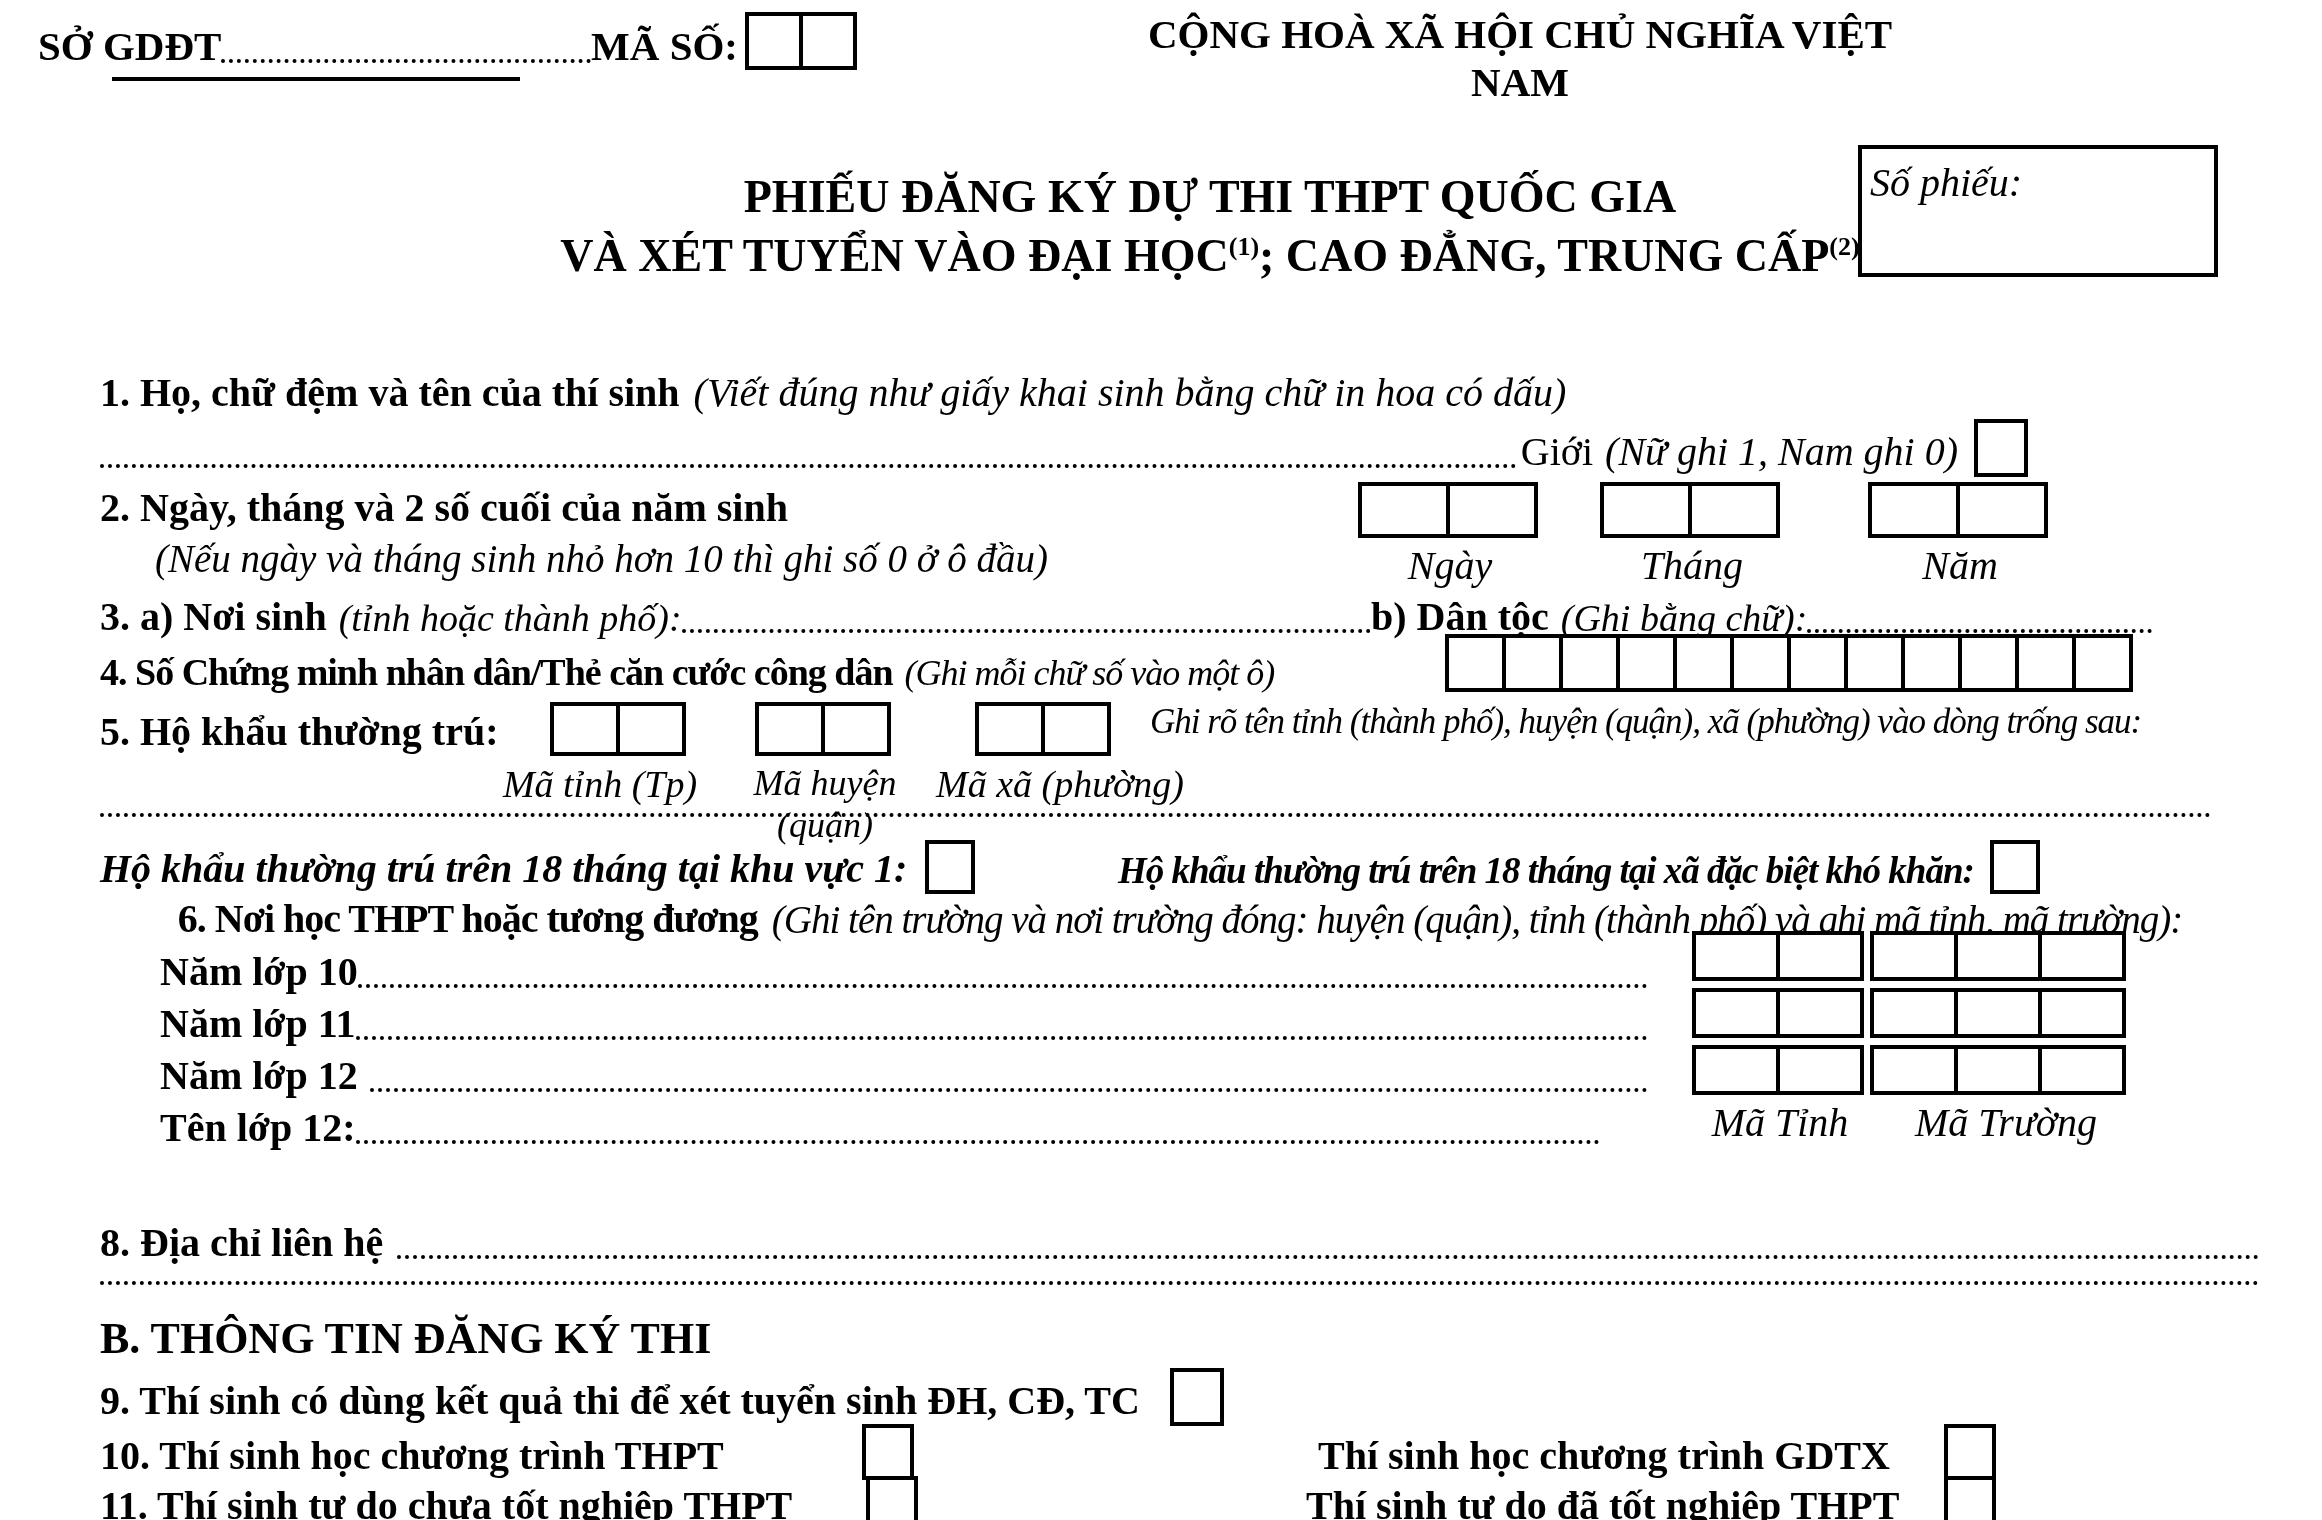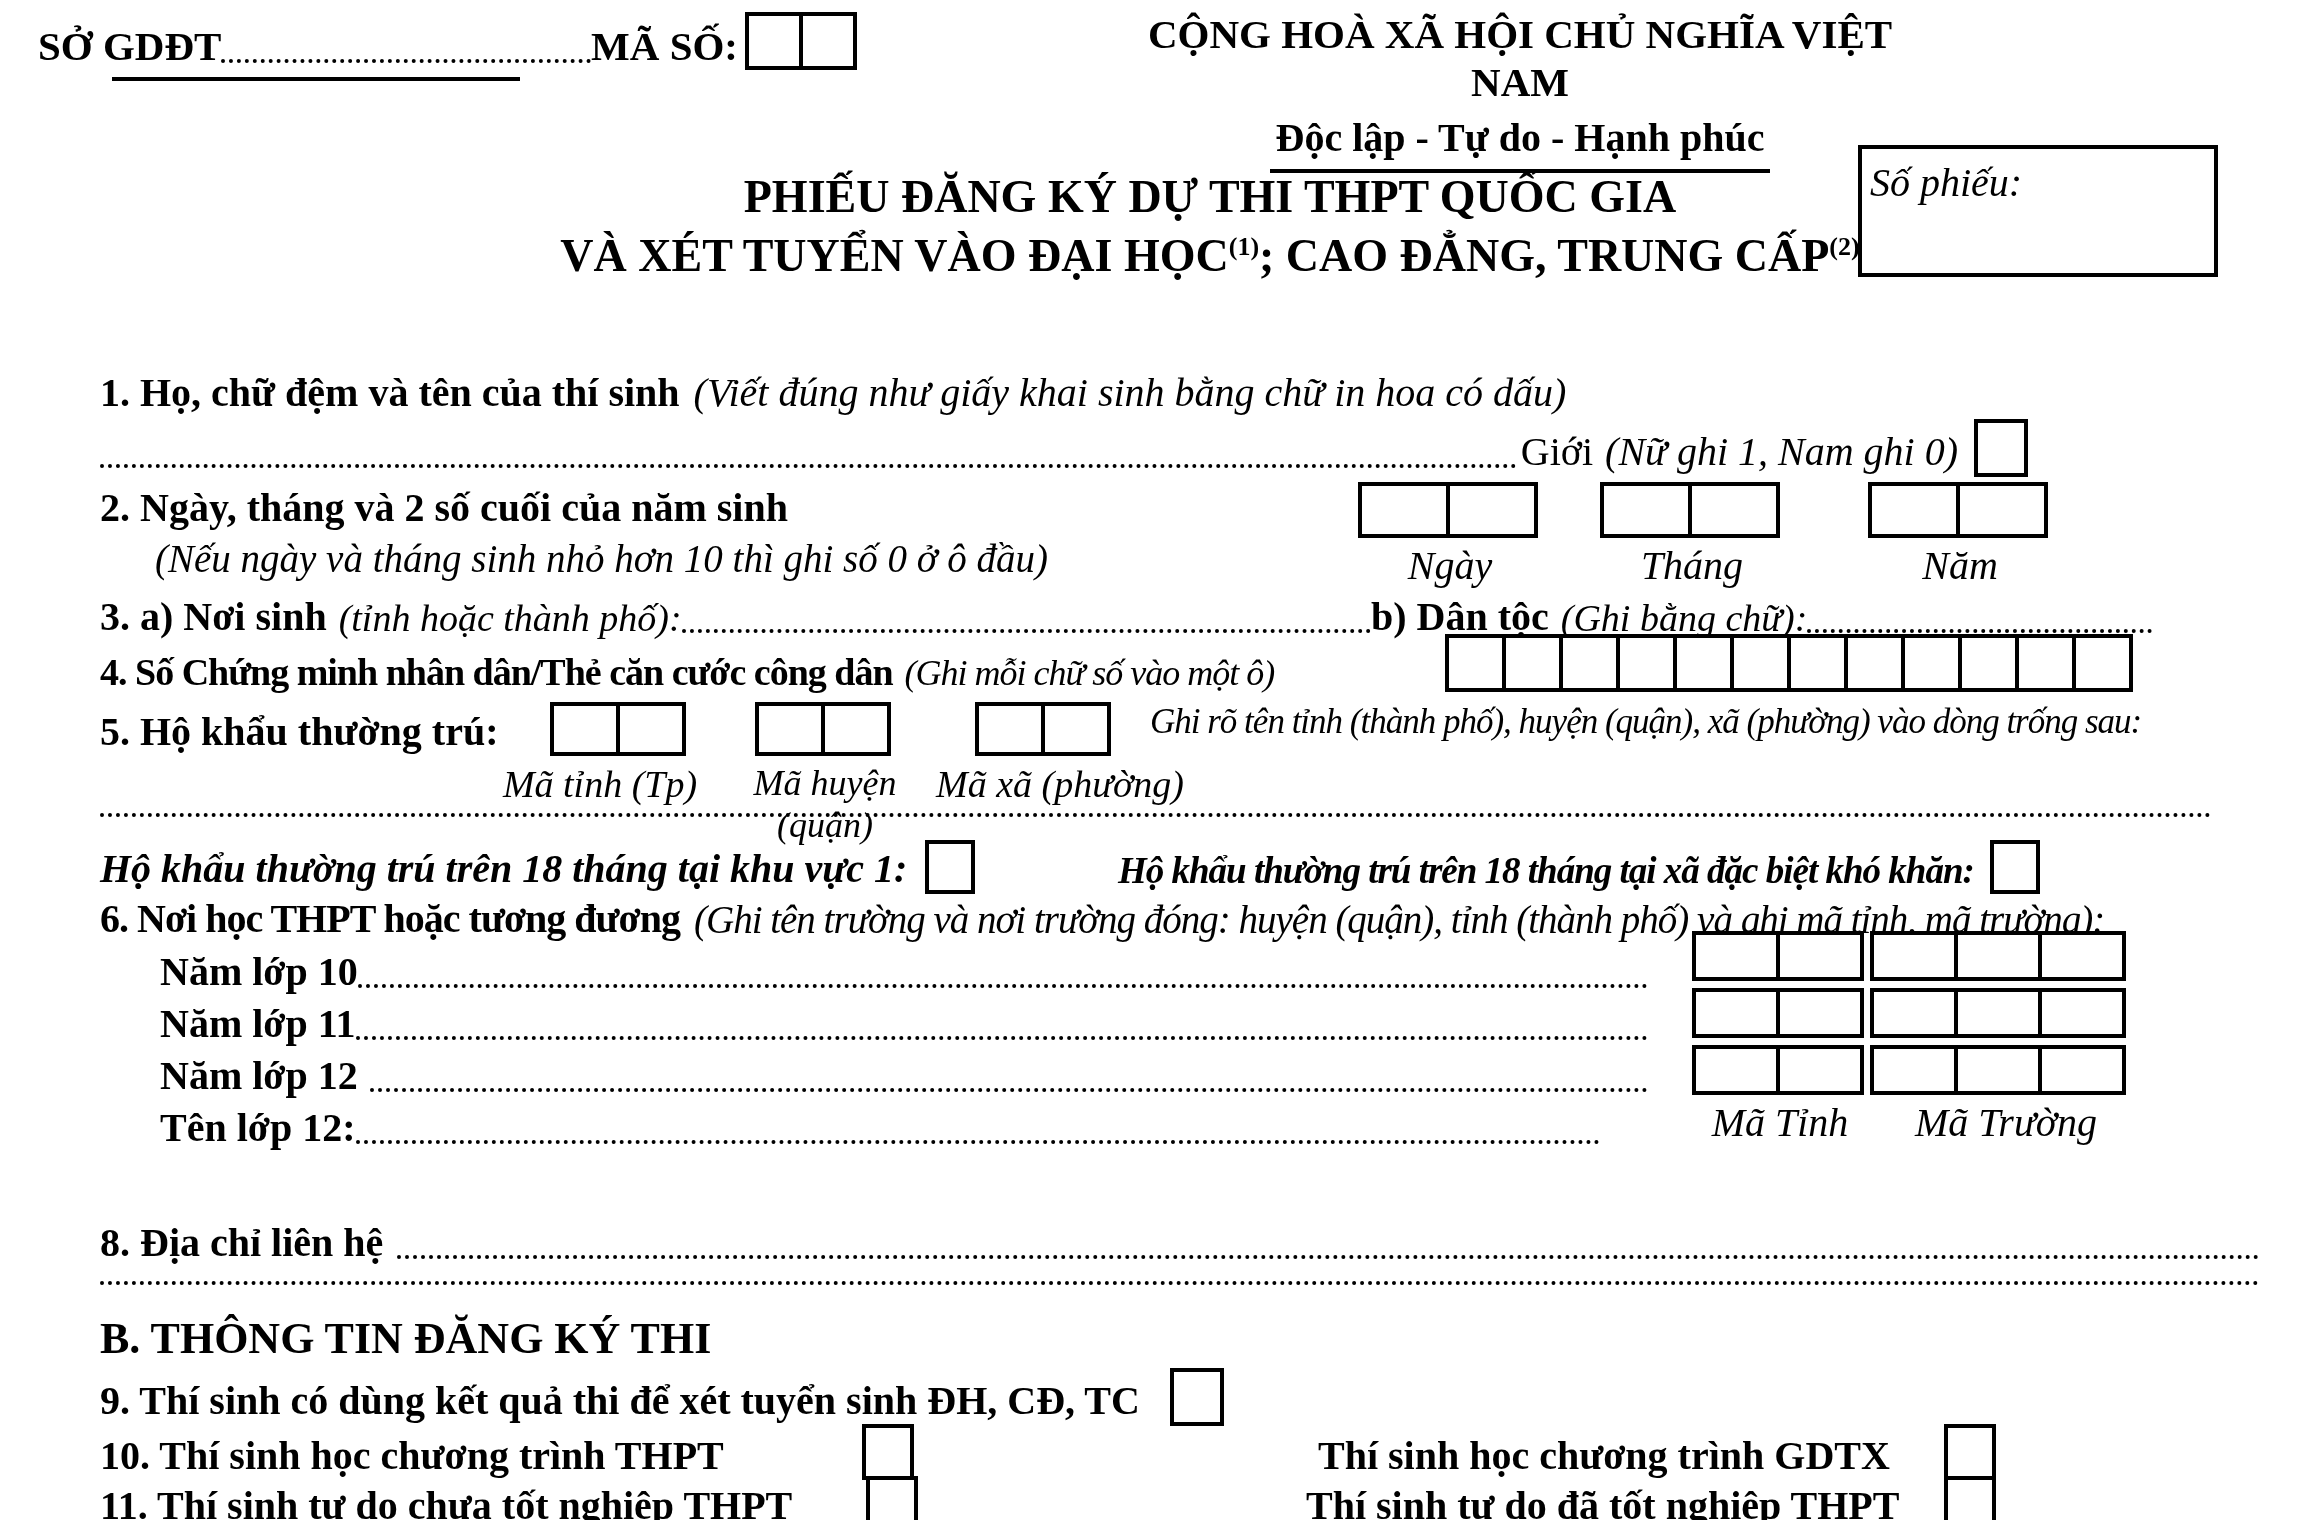--- a/index.html
+++ b/index.html
@@ -8,7 +8,7 @@
   .b{font-weight:700}
   .i{font-style:italic}
   .bi{font-weight:700;font-style:italic}
-  .row{position:absolute;display:flex;align-items:flex-end;white-space:nowrap;font-size:40px;}
+  .row{position:absolute;display:flex;align-items:flex-end;white-space:nowrap;font-size:40px;justify-content:center;}
   .row > span{margin-bottom:2px;}
   .dots{flex:1;border-bottom:4px dotted #000;align-self:flex-end;margin-bottom:9px;min-width:24px;}
   .dots.fixed{flex:none;}

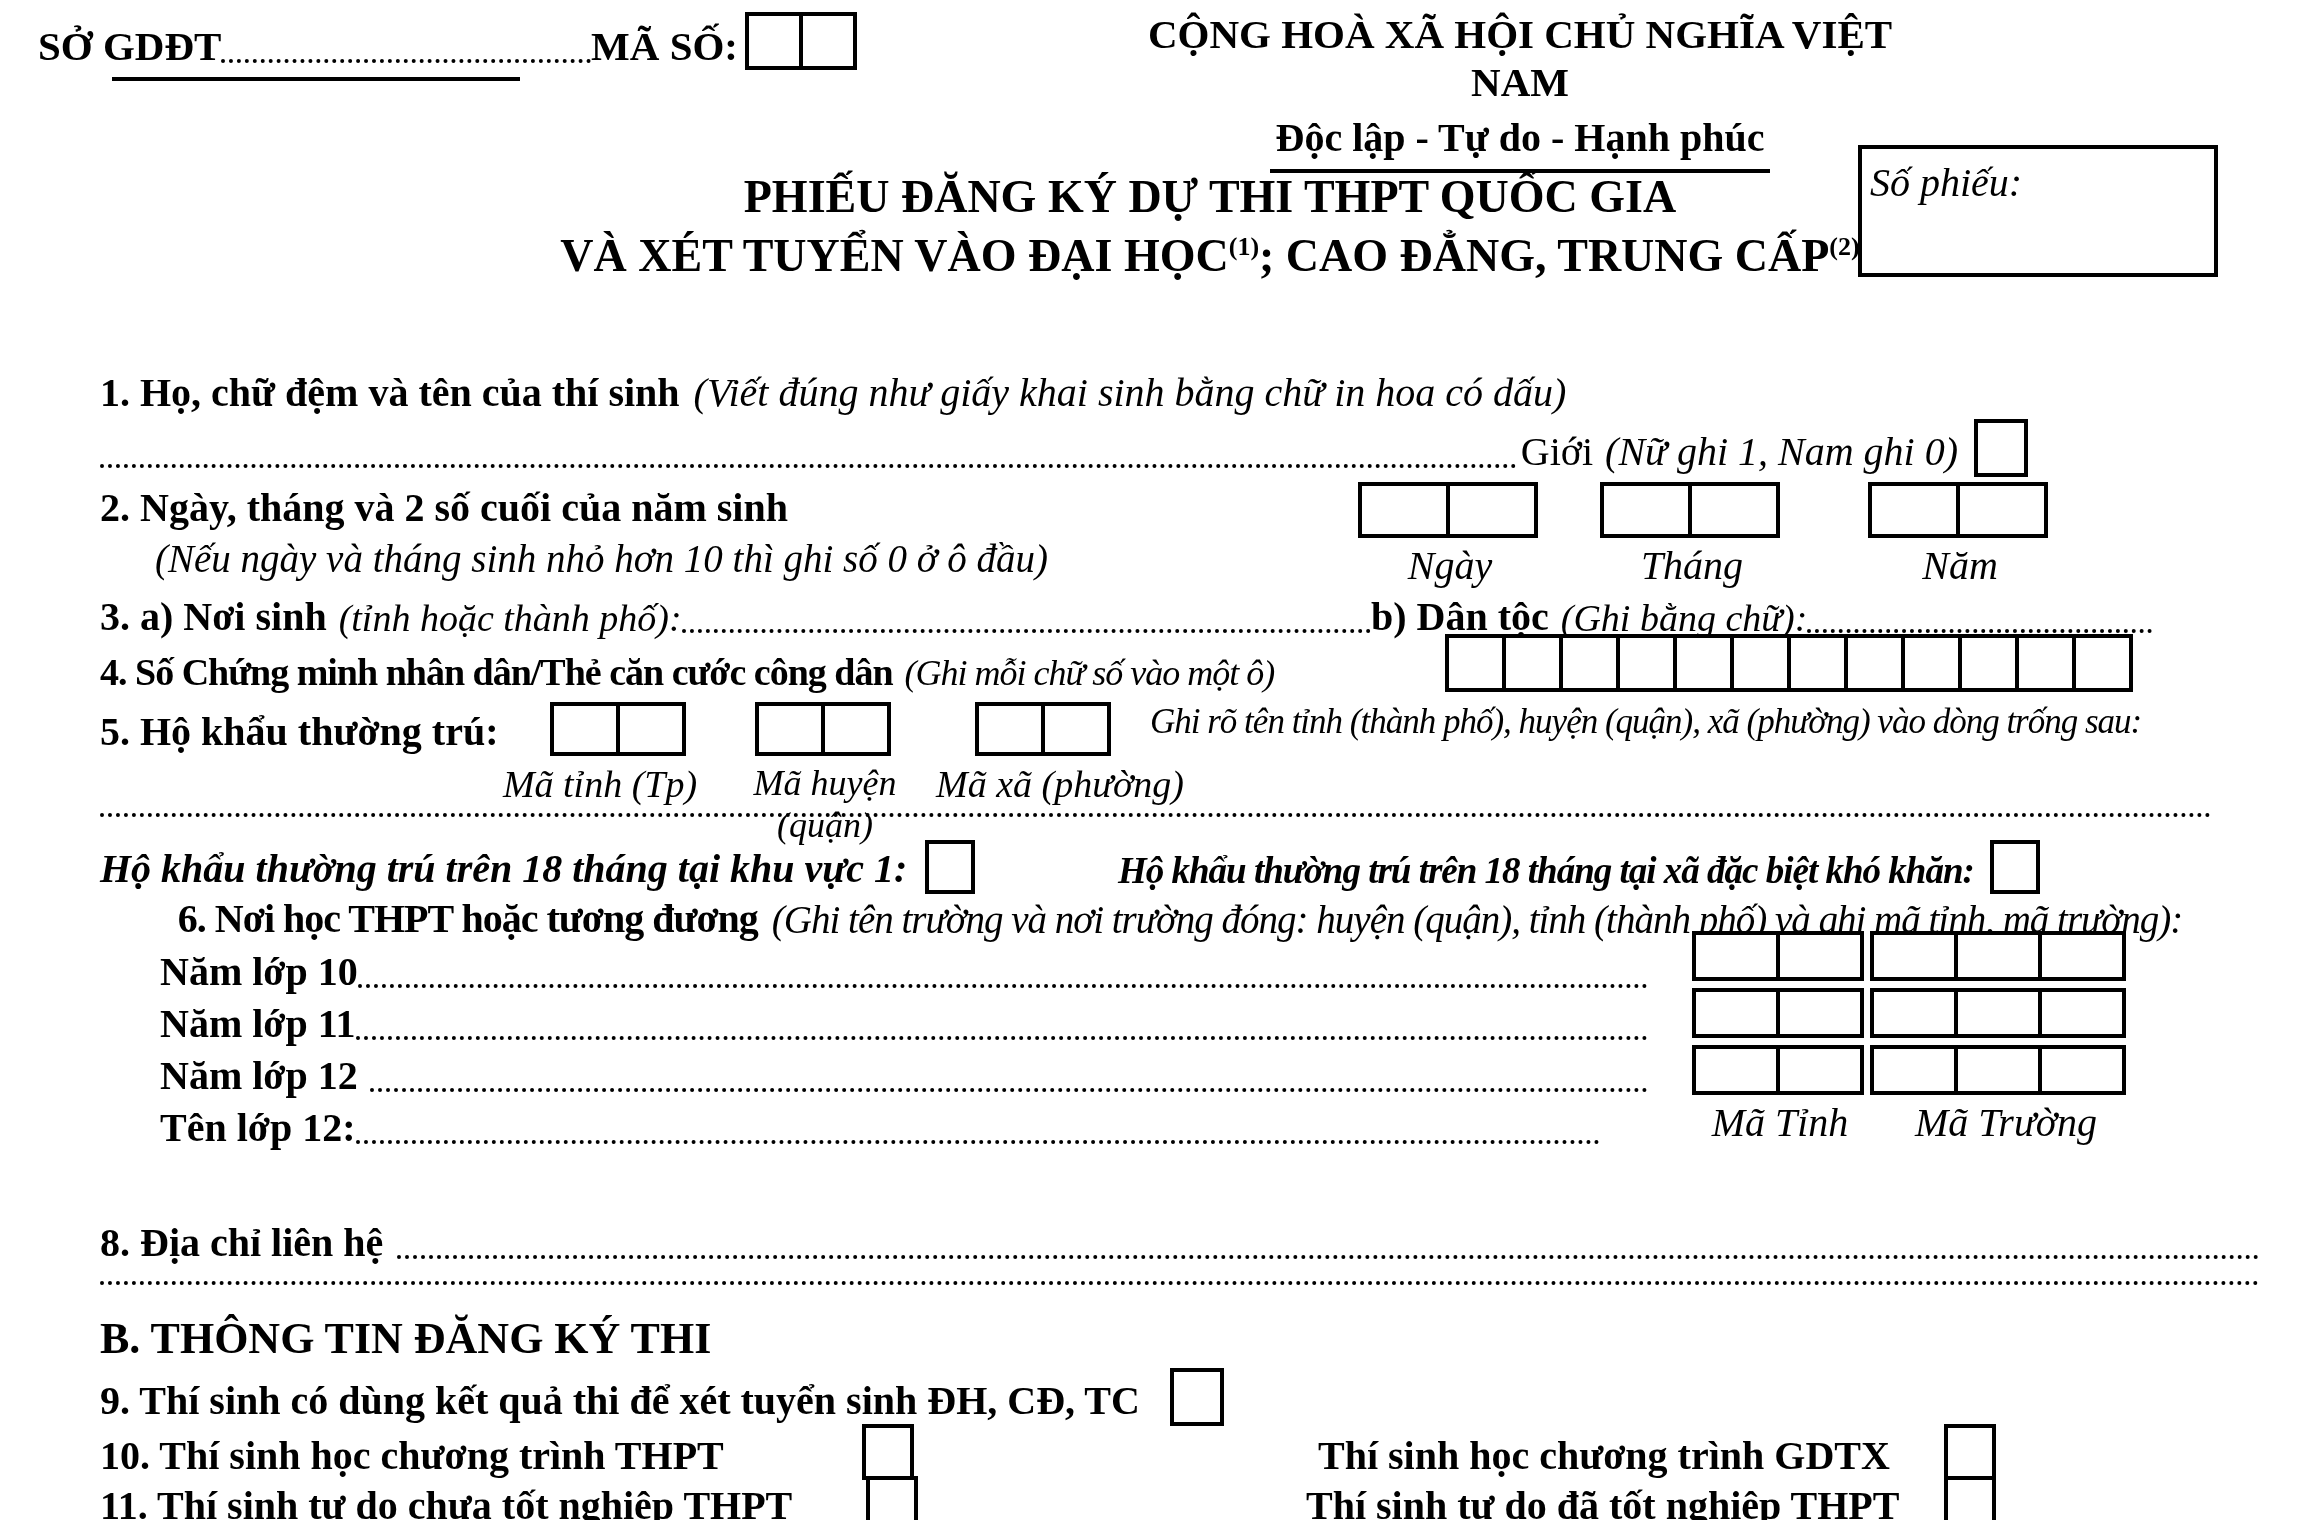--- a/index.html
+++ b/index.html
@@ -44,7 +44,6 @@
 
   <div class="abs ctr" style="top:10px;left:1100px;width:840px;">
     <div class="b" style="font-size:41px;">CỘNG HOÀ XÃ HỘI CHỦ NGHĨA VIỆT NAM</div>
-    <div class="b" style="font-size:40px;margin-top:8px;display:inline-block;border-bottom:4px solid #000;padding:0 6px 8px;">Độc lập - Tự do - Hạnh phúc</div>
   </div>
 
   <div class="abs" style="top:145px;left:1858px;width:360px;height:132px;border:4px solid #000;box-sizing:border-box;padding:10px 8px;">

